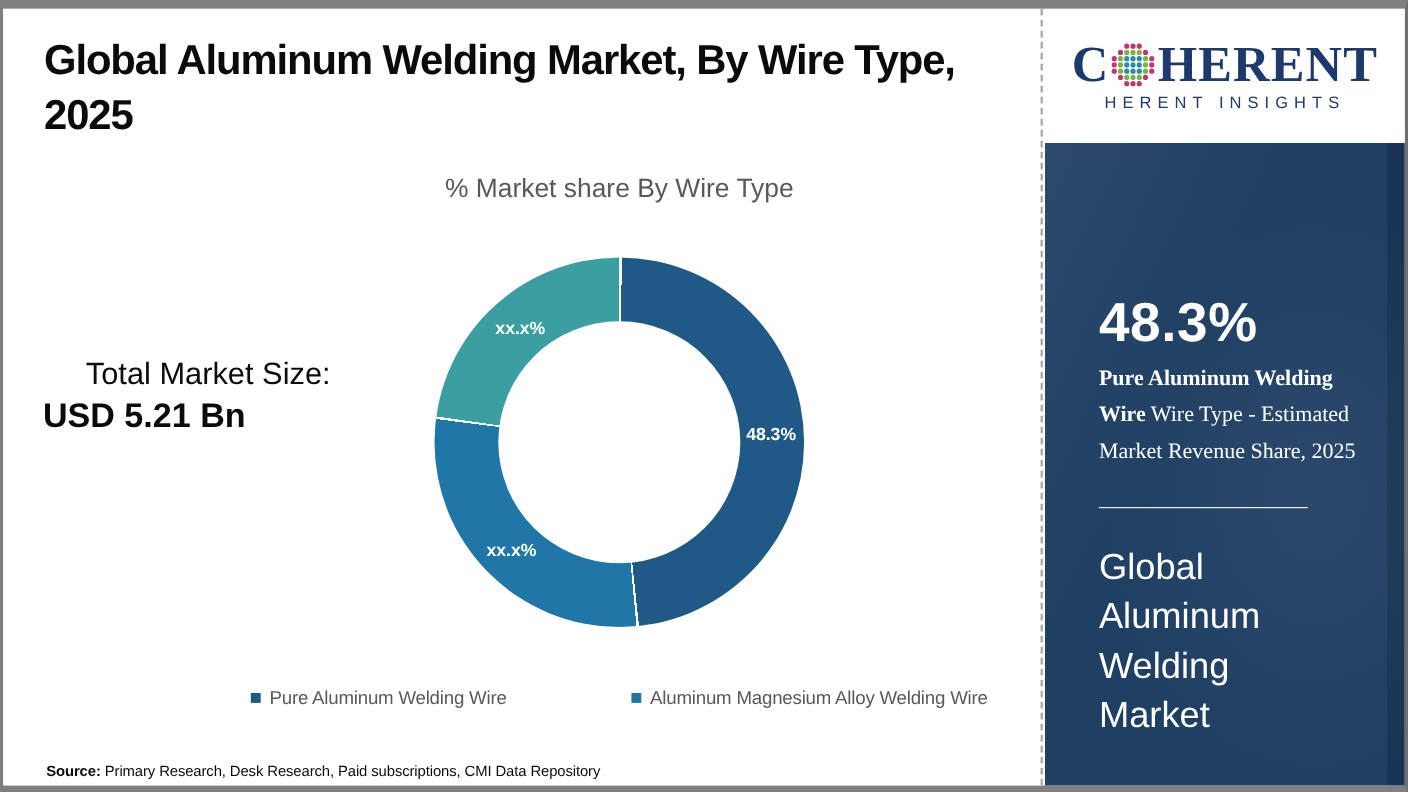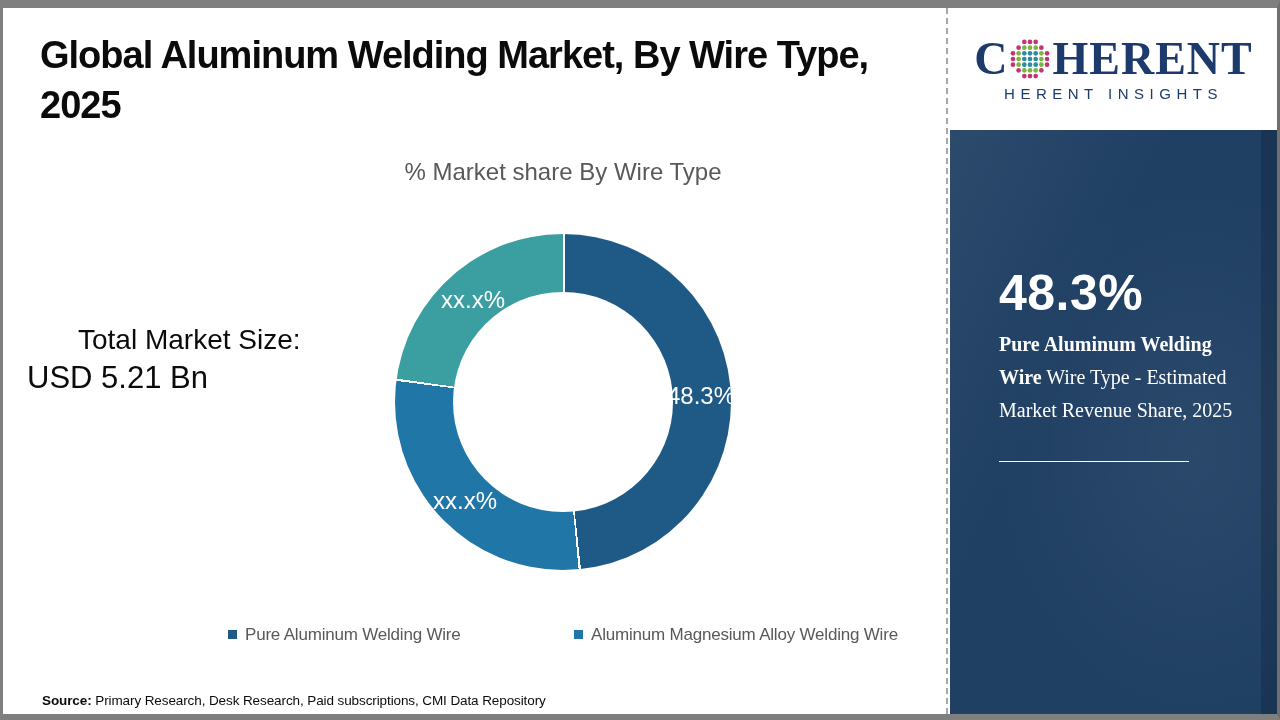--- a/index.html
+++ b/index.html
@@ -50,7 +50,7 @@
   }
   .seg-label {
     position:absolute; transform:translate(-50%,-50%);
-    color:#ffffff; font-weight:400; font-size:24px; white-space:nowrap;
+    color:#ffffff; font-weight:700; font-size:16px; white-space:nowrap;
   }
   .seg-label.pos-0 { left:306px; top:162px; }
   .seg-label.pos-2 { left:78px;  top:66px;  }

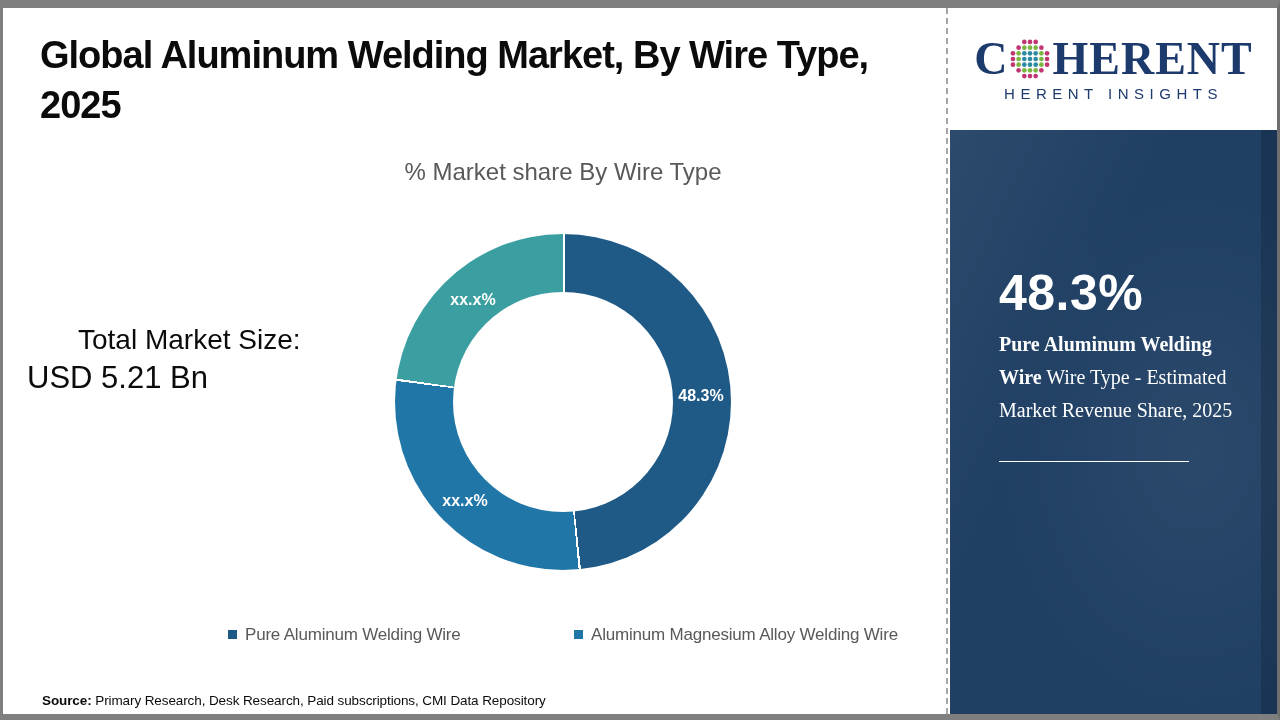--- a/index.html
+++ b/index.html
@@ -35,8 +35,8 @@
     font-size:28px; color:#0b0b0b;margin-left:47px;
   }
   .total-value {
-    position:absolute; left:24px; top:352px;
-    font-size:31px; font-weight:400; color:#0b0b0b;
+    position:absolute; left:36px; top:352px;
+    font-size:31px; font-weight:700; color:#0b0b0b;
   }
 
   

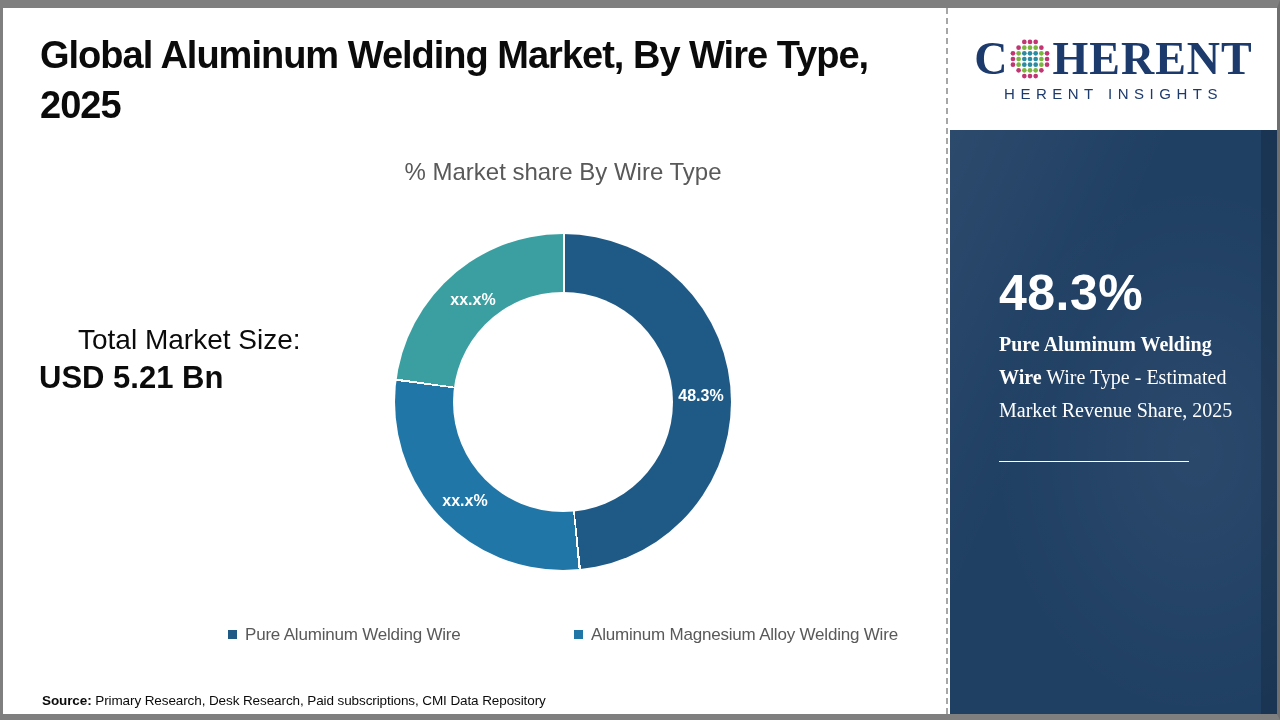--- a/index.html
+++ b/index.html
@@ -211,6 +211,10 @@
       <b>Pure Aluminum Welding Wire</b><span> Wire Type - Estimated Market Revenue Share, 2025</span>
     </div>
     <div class="sidebar-divider"></div>
+    <div class="market-name">Global
+Aluminum
+Welding
+Market</div>
   </div>
 
 </div>

